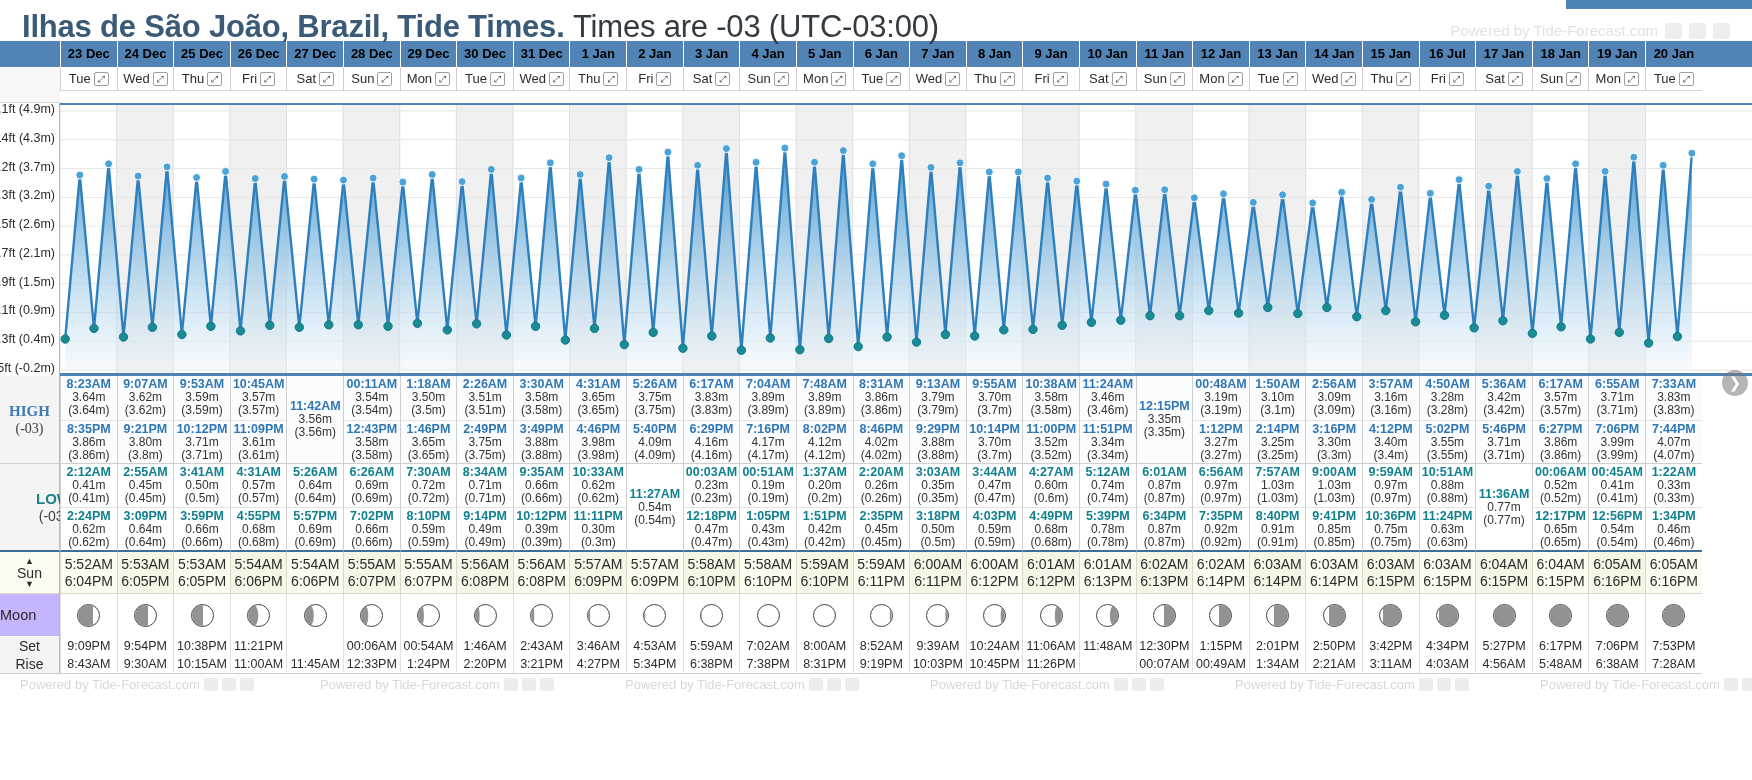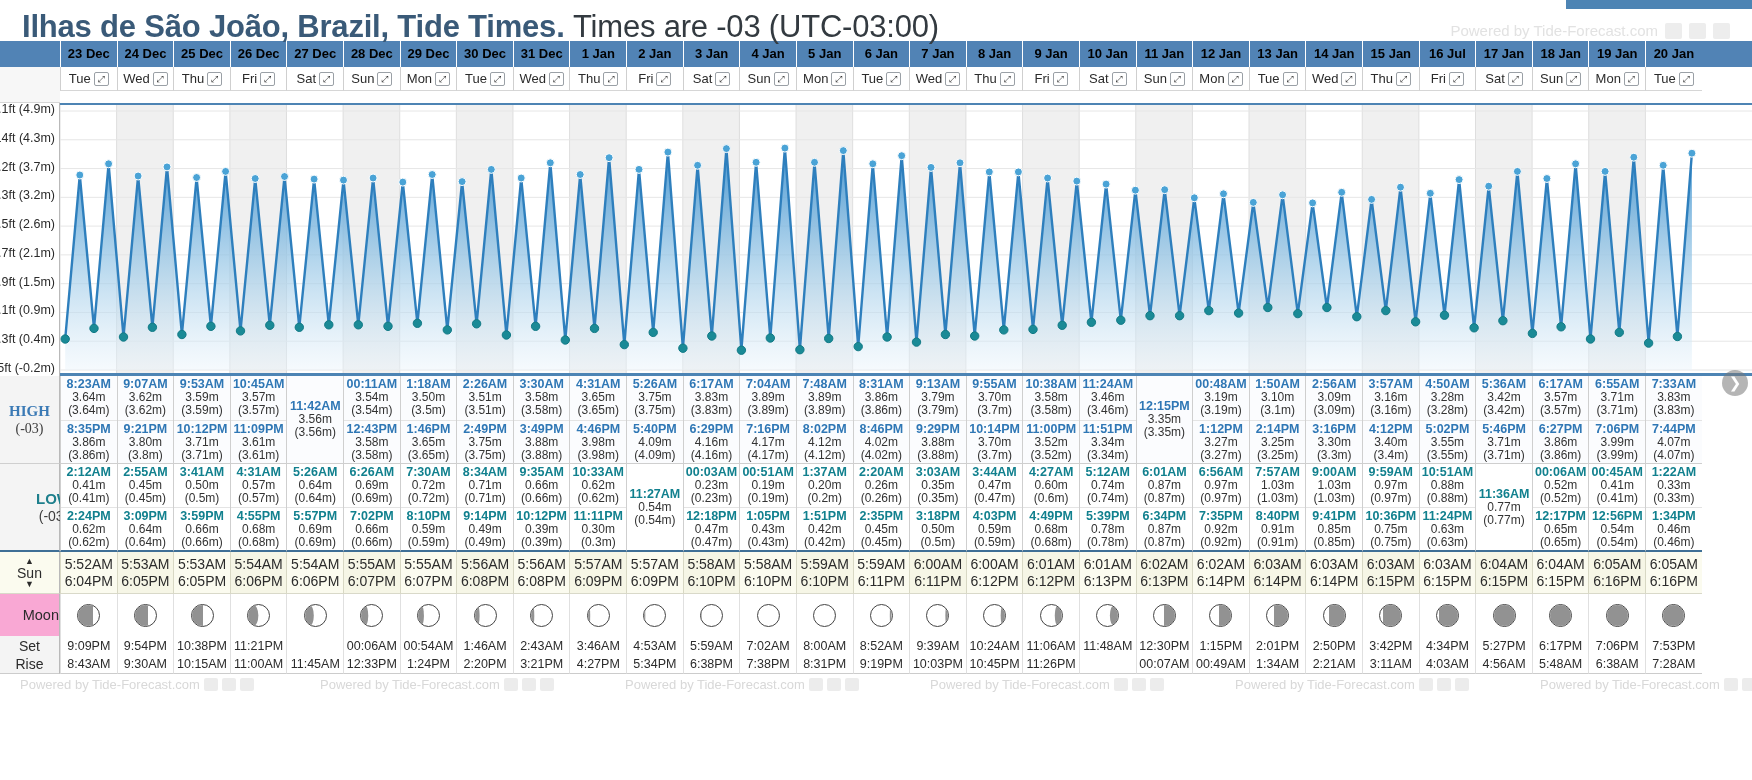--- a/index.html
+++ b/index.html
@@ -196,9 +196,9 @@
   
   .r-moon { display: flex; width: 1752px; height: 42px; }
   .r-moon .gutter {
-    background: #f9a8d4;
+    background: #c4b5fd;
     border-right: 1px solid #b9b9b9;
-    display: flex; align-items: center; justify-content: flex-end;
+    display: flex; align-items: center; justify-content: flex-start;
     font-size: 14.5px; color: #2b2b2b;
   }
   .mooncol {

